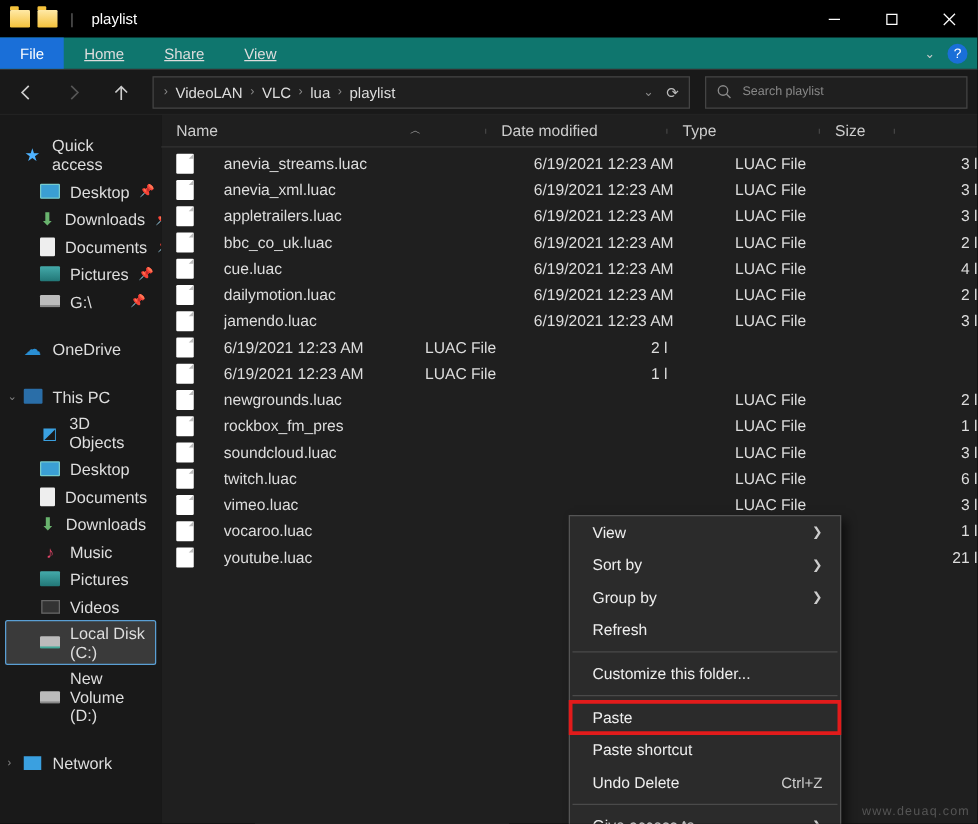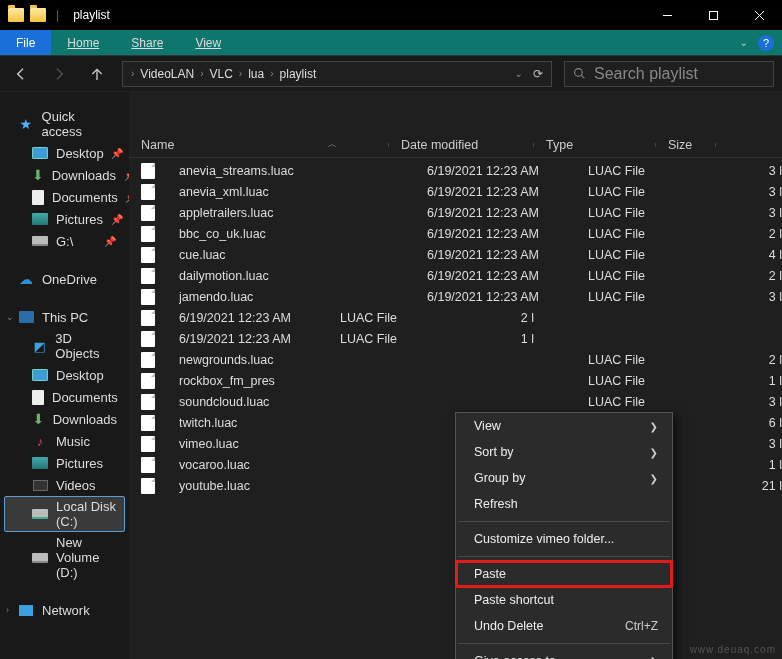--- a/index.html
+++ b/index.html
@@ -33,7 +33,7 @@
 .addr .seg { padding:0 6px; }
 .addr .ar { color:#888; font-size:10px;}
 .addr .end { margin-left:auto; display:flex; align-items:center; gap:10px; padding-right:6px;}
-.search { width:210px; height:26px; background:#1f1f1f; border:1px solid #444; display:flex; align-items:center; padding:0 8px; color:#888; font-size:16px; gap:8px;}
+.search { width:210px; height:26px; background:#1f1f1f; border:1px solid #444; display:flex; align-items:center; padding:0 8px; color:#888; font-size:10px; gap:8px;}
 .search svg { width:13px; height:13px; stroke:#888; fill:none; stroke-width:2;}
 
 

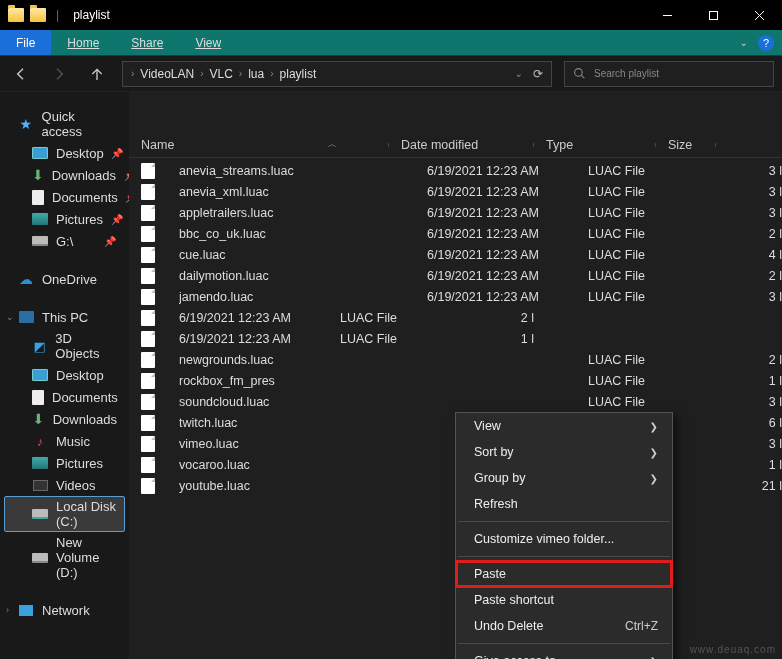--- a/index.html
+++ b/index.html
@@ -61,7 +61,7 @@
 .chev-tree { position:absolute; left:2px; color:#888; font-size:9px;}
 
 .content { flex:1; background:#1f1f1f; color:#ddd; font-size:12.5px; position:relative;}
-.col-headers { display:flex; height:26px; align-items:center; border-bottom:1px solid #333; font-size:12.5px; color:#ccc;margin-top:40px;}
+.col-headers { display:flex; height:26px; align-items:center; border-bottom:1px solid #333; font-size:12.5px; color:#ccc;}
 .col-headers > div { padding:0 12px; position:relative;}
 .col-headers > div::after { content:""; position:absolute; right:0; top:5px; bottom:5px; width:1px; background:#444;}
 .c-name { width:260px; display:flex; align-items:center;}

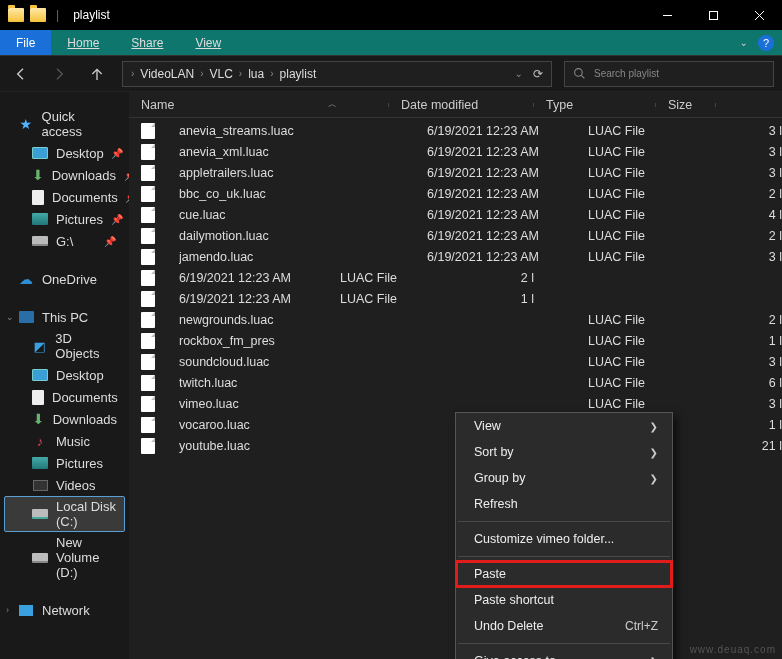--- a/index.html
+++ b/index.html
@@ -423,7 +423,7 @@
         </div>
       <div class="msep"></div>
       <div class="mi">
-          <span>Customize vimeo folder...</span>
+          <span>Customize this folder...</span>
         </div>
       <div class="msep"></div>
       <div class="mi hl">

